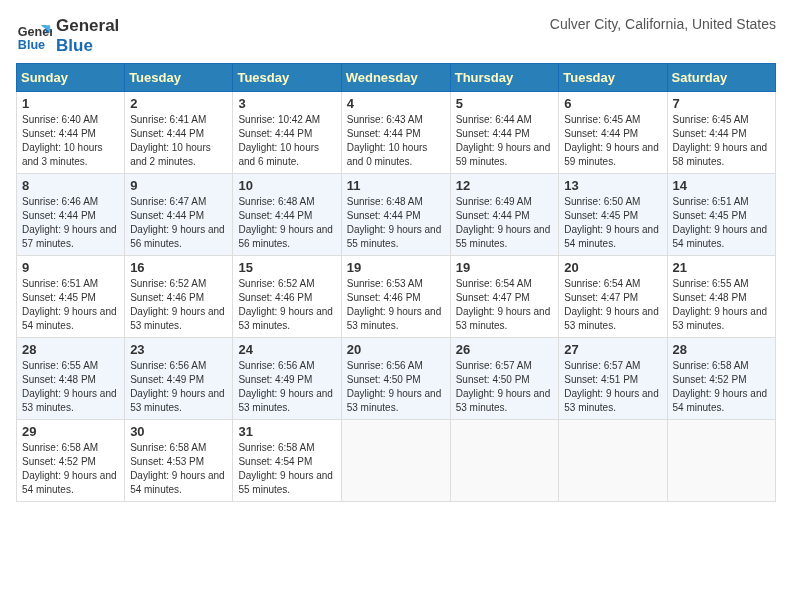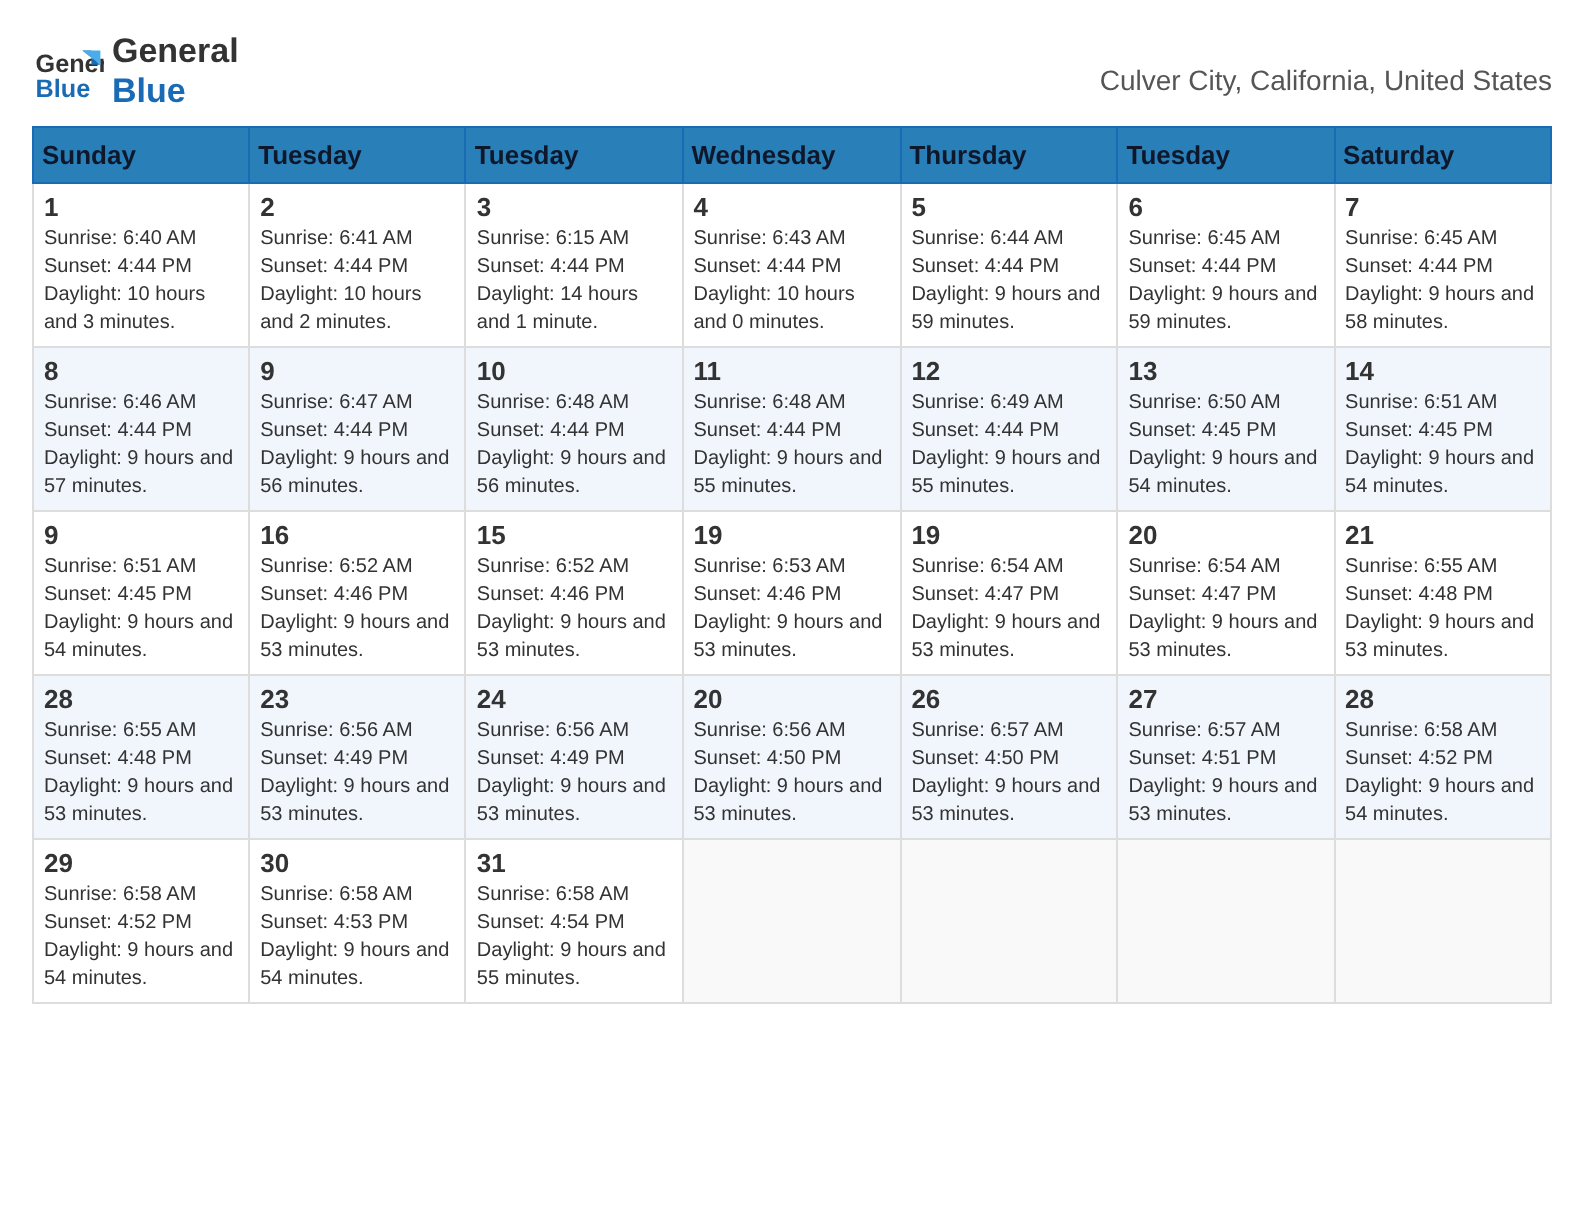--- a/index.html
+++ b/index.html
@@ -36,7 +36,6 @@
     .location-title {
       font-size: 14px;
       color: #555;
-      margin-top: 16px;
     }
     .calendar {
       width: 100%;

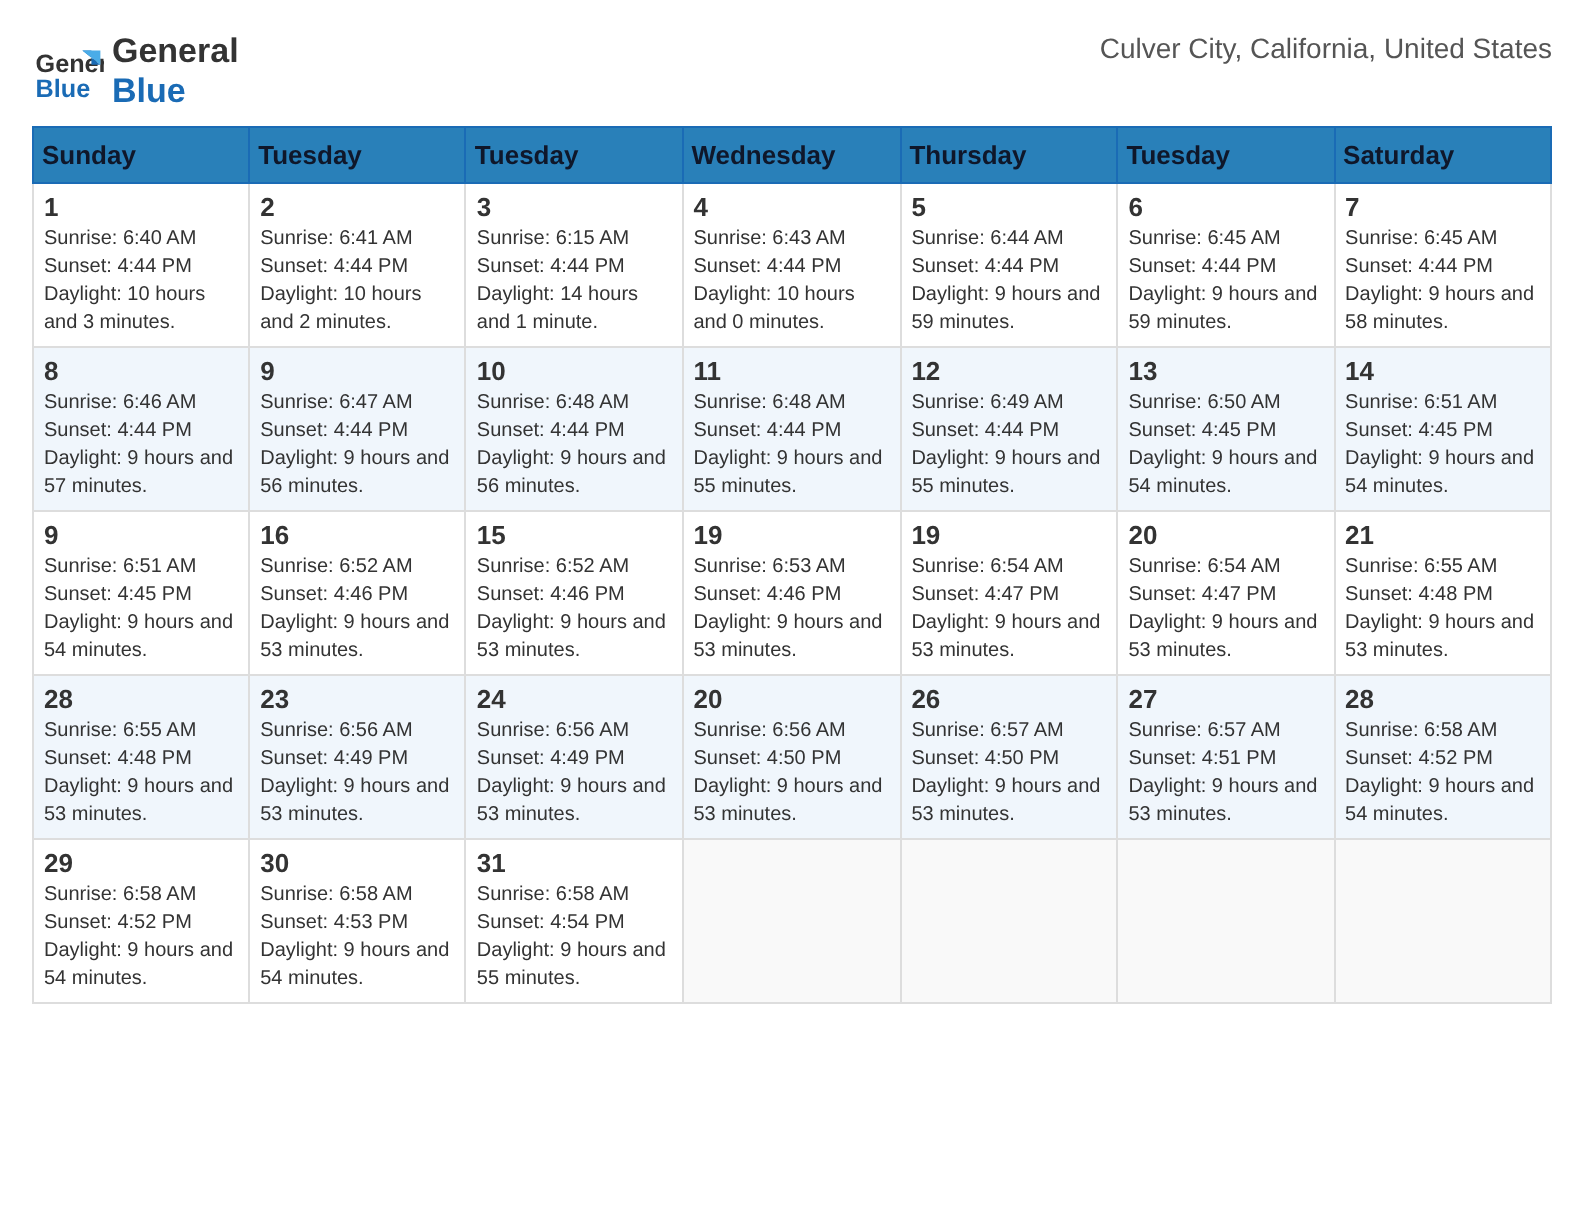--- a/index.html
+++ b/index.html
@@ -44,7 +44,7 @@
     }
     .calendar th {
       background-color: #2980b9;
-      color: #0f172a;
+      color: #fef9c3;
       font-size: 13px;
       font-weight: bold;
       padding: 6px 4px;

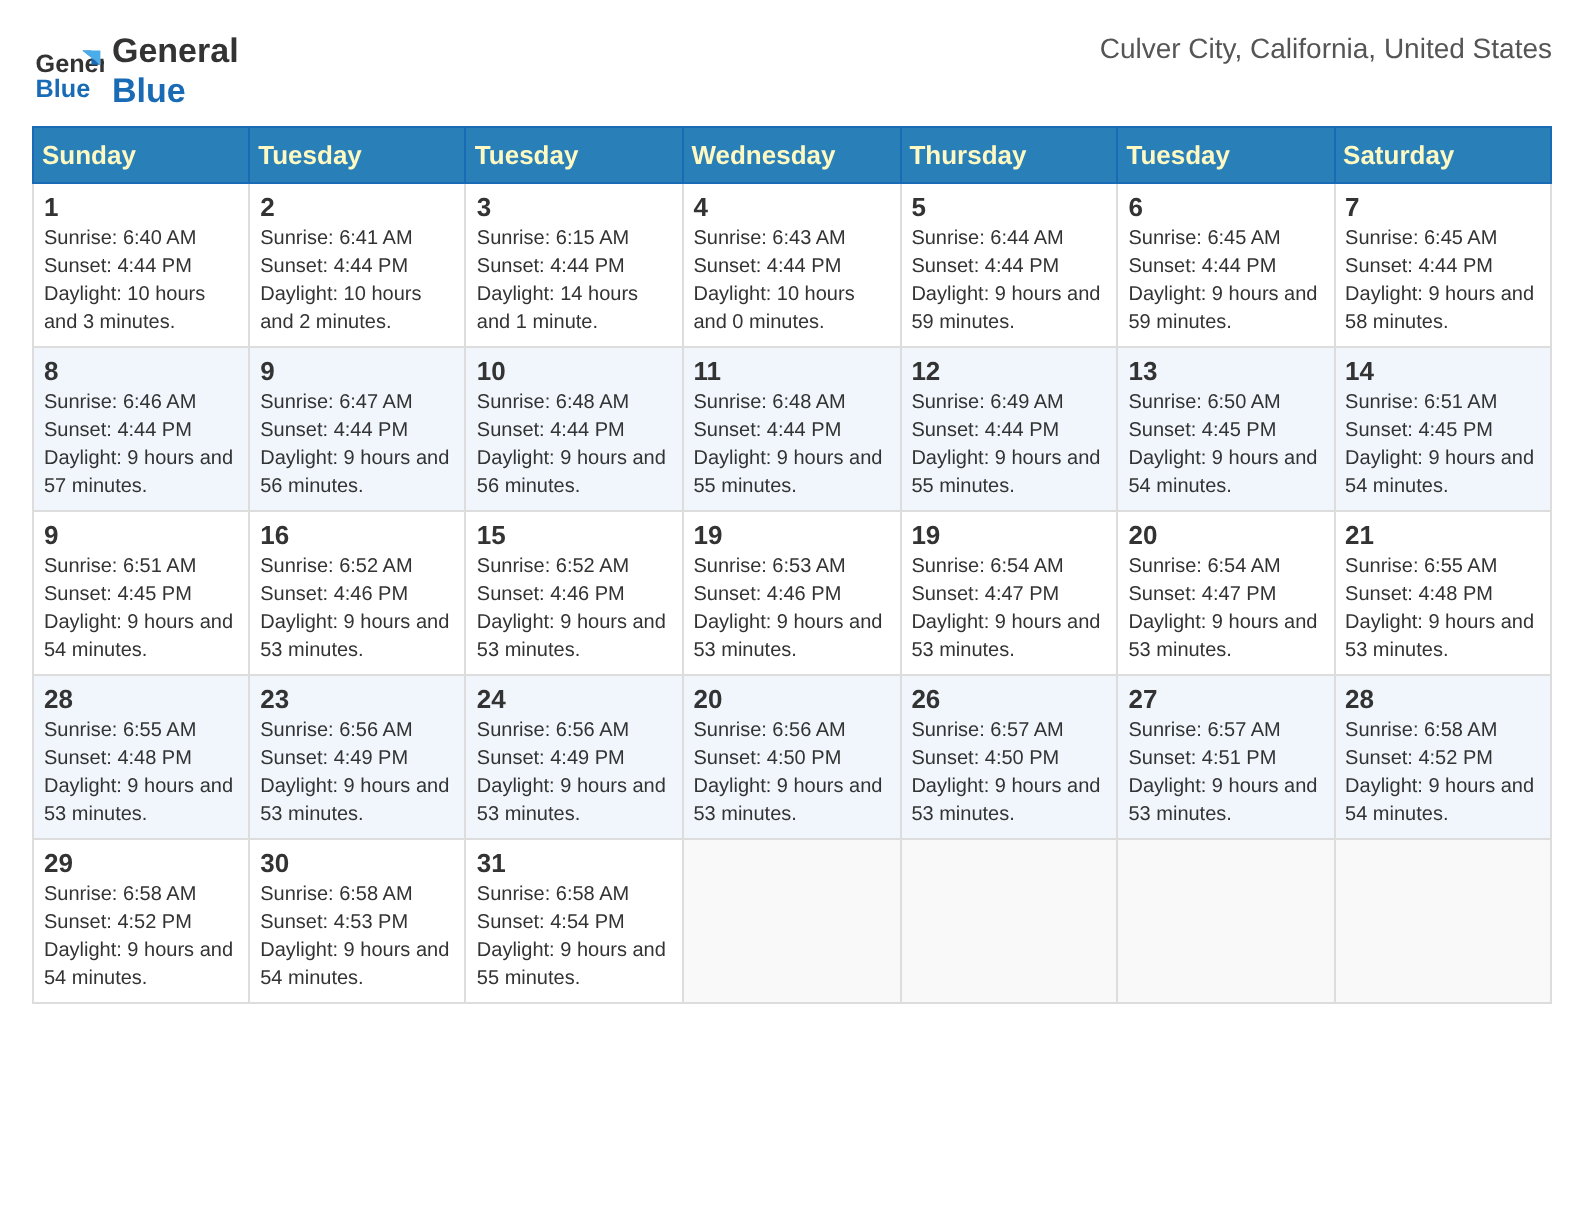--- a/index.html
+++ b/index.html
@@ -123,7 +123,7 @@
         <span class="cell-text">Sunset: 4:44 PM</span><br>
         <span class="cell-text">Daylight: 10 hours and 2 minutes.</span></td>
         <td><span class="day-num">3</span>
-        <span class="cell-text">Sunrise: 6:15 AM</span><br>
+        <span class="cell-text">Sunrise: 10:42 AM</span><br>
         <span class="cell-text">Sunset: 4:44 PM</span><br>
         <span class="cell-text">Daylight: 14 hours and 1 minute.</span></td>
         <td><span class="day-num">4</span>

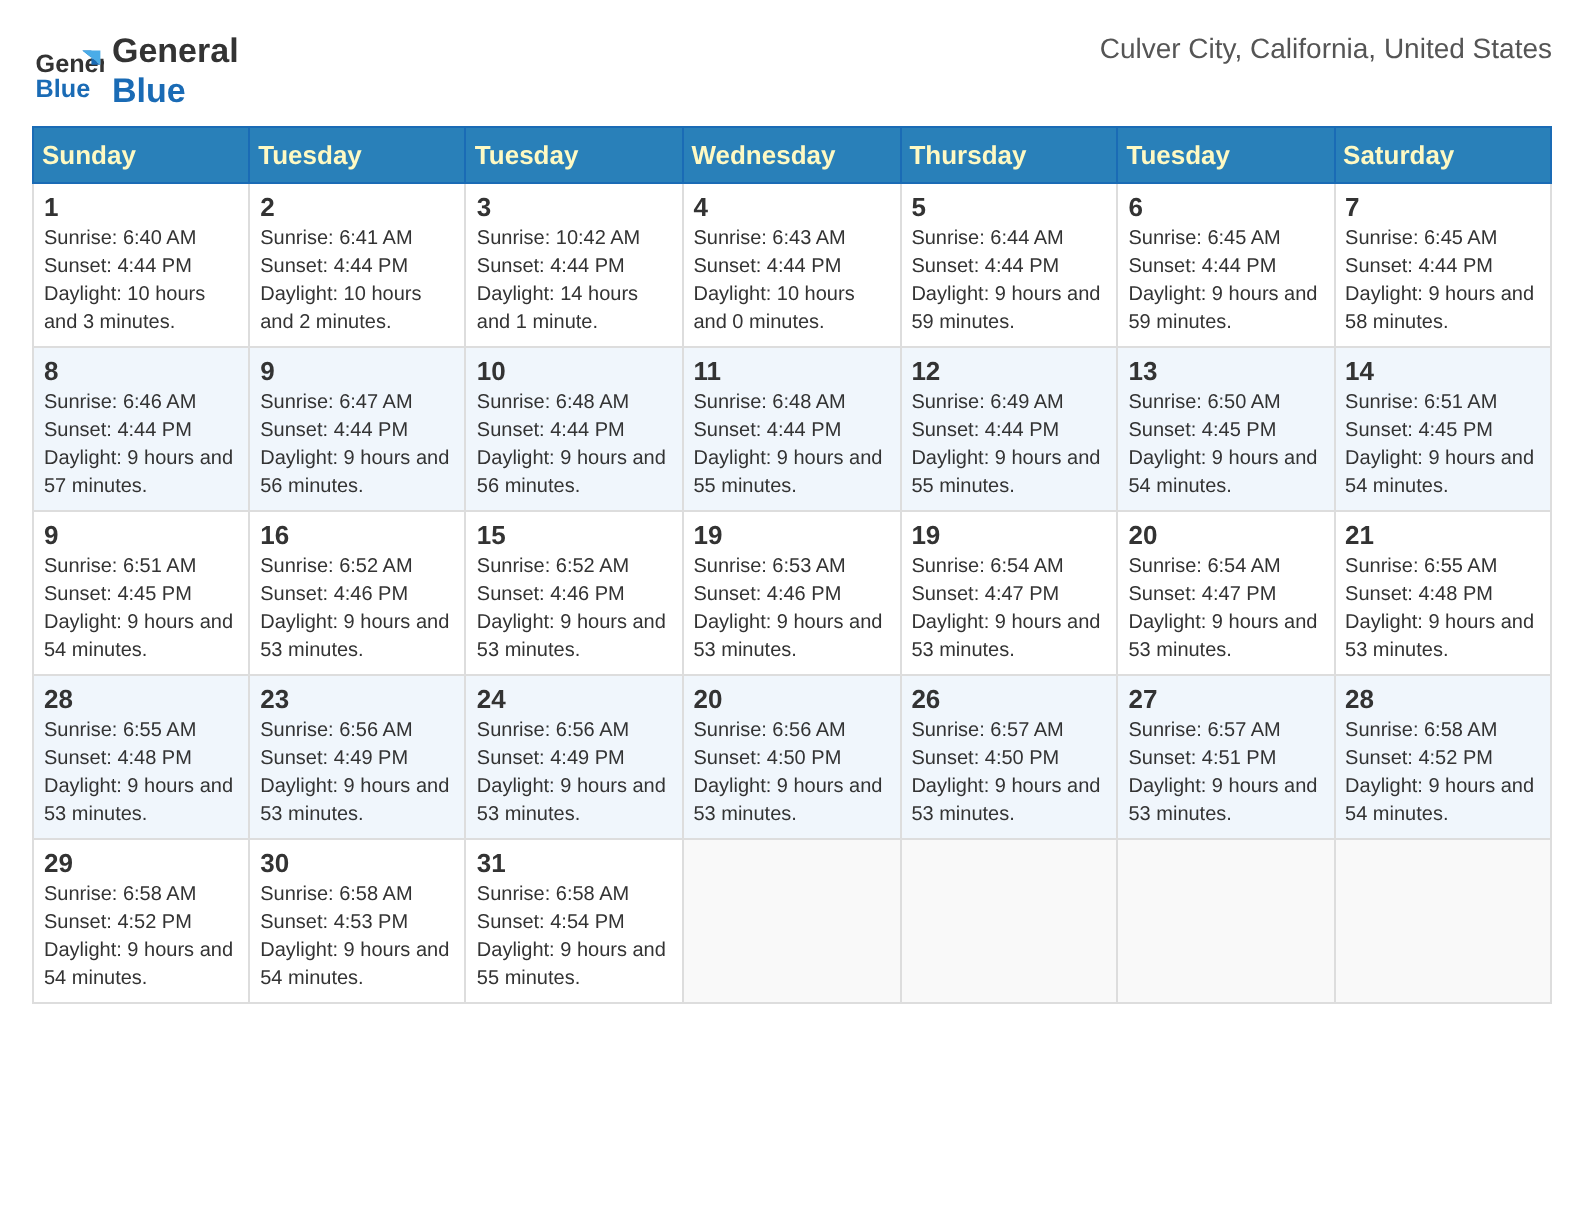--- a/index.html
+++ b/index.html
@@ -125,7 +125,7 @@
         <td><span class="day-num">3</span>
         <span class="cell-text">Sunrise: 10:42 AM</span><br>
         <span class="cell-text">Sunset: 4:44 PM</span><br>
-        <span class="cell-text">Daylight: 14 hours and 1 minute.</span></td>
+        <span class="cell-text">Daylight: 10 hours and 6 minute.</span></td>
         <td><span class="day-num">4</span>
         <span class="cell-text">Sunrise: 6:43 AM</span><br>
         <span class="cell-text">Sunset: 4:44 PM</span><br>

